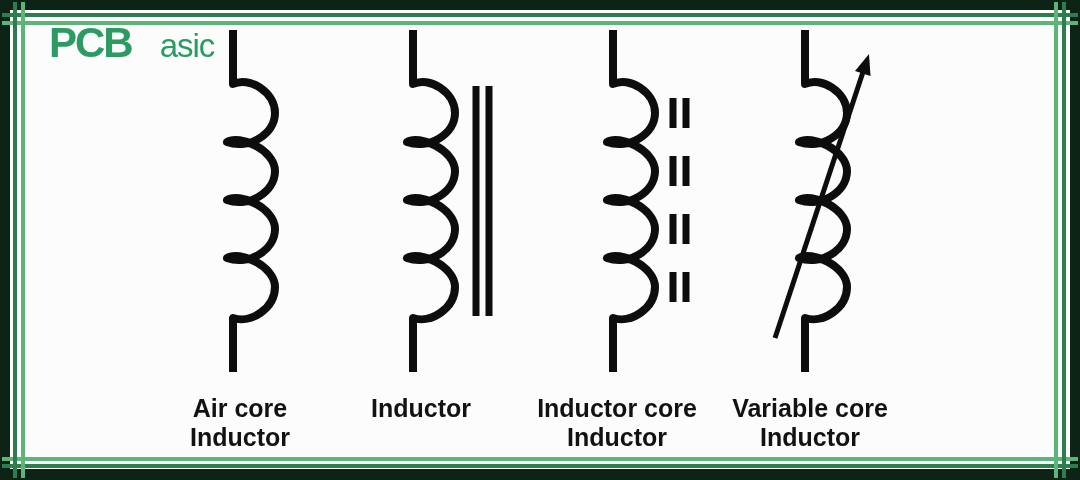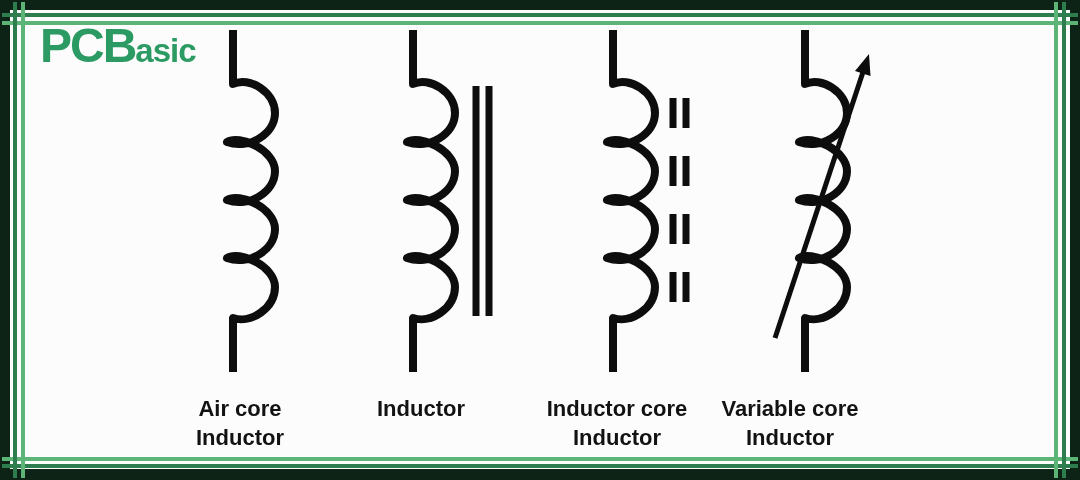--- a/index.html
+++ b/index.html
@@ -34,7 +34,7 @@
     color:#2b9a63;line-height:1;white-space:nowrap;
     font-weight:800;letter-spacing:-2px;
   }
-  .logo .big{font-size:48px;}
+  .logo .big{font-size:42px;margin-left:9px;}
   .logo .small{font-size:33px;font-weight:700;letter-spacing:-1px;}
 
   

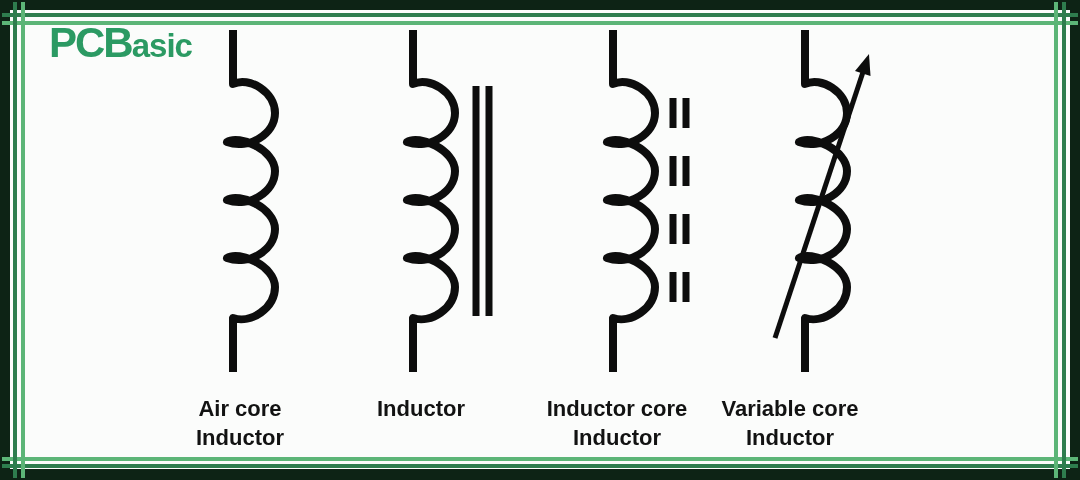--- a/index.html
+++ b/index.html
@@ -35,7 +35,7 @@
     font-weight:800;letter-spacing:-2px;
   }
   .logo .big{font-size:42px;margin-left:9px;}
-  .logo .small{font-size:33px;font-weight:700;letter-spacing:-1px;}
+  .logo .small{font-size:33px;font-weight:400;letter-spacing:-1px;margin-left:28px;}
 
   
   .symbol{position:absolute;top:24px;width:160px;height:352px;}

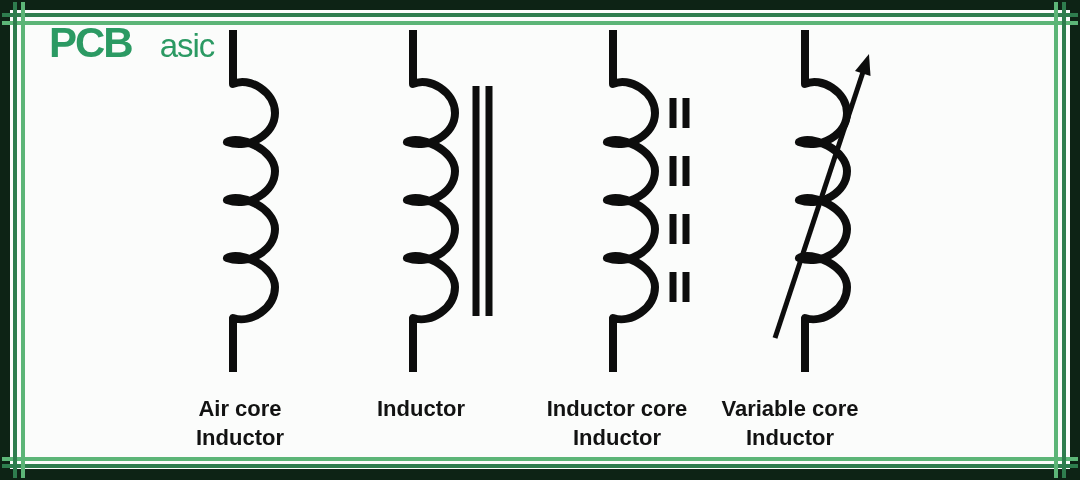--- a/index.html
+++ b/index.html
@@ -49,7 +49,7 @@
   .label{
     position:absolute;top:394px;width:220px;
     text-align:center;color:#121212;
-    font-size:22px;font-weight:700;line-height:29px;
+    font-size:25px;font-weight:700;line-height:29px;
   }
   .lab-air{left:130px;}
   .lab-iron{left:311px;}

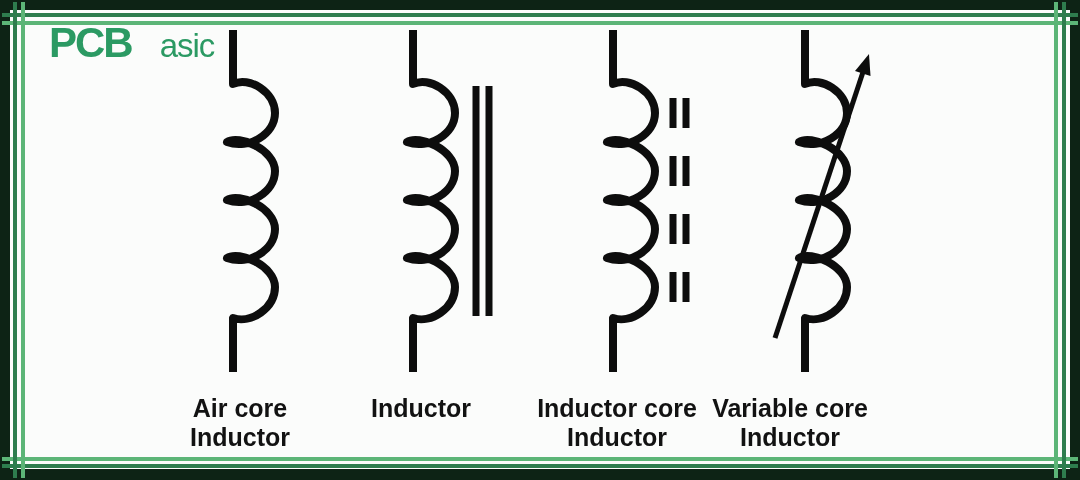--- a/index.html
+++ b/index.html
@@ -54,7 +54,7 @@
   .lab-air{left:130px;}
   .lab-iron{left:311px;}
   .lab-ferrite{left:507px;}
-  .lab-variable{left:680px;}
+  .lab-variable{left:700px;}
 </style>
 </head>
 <body>

